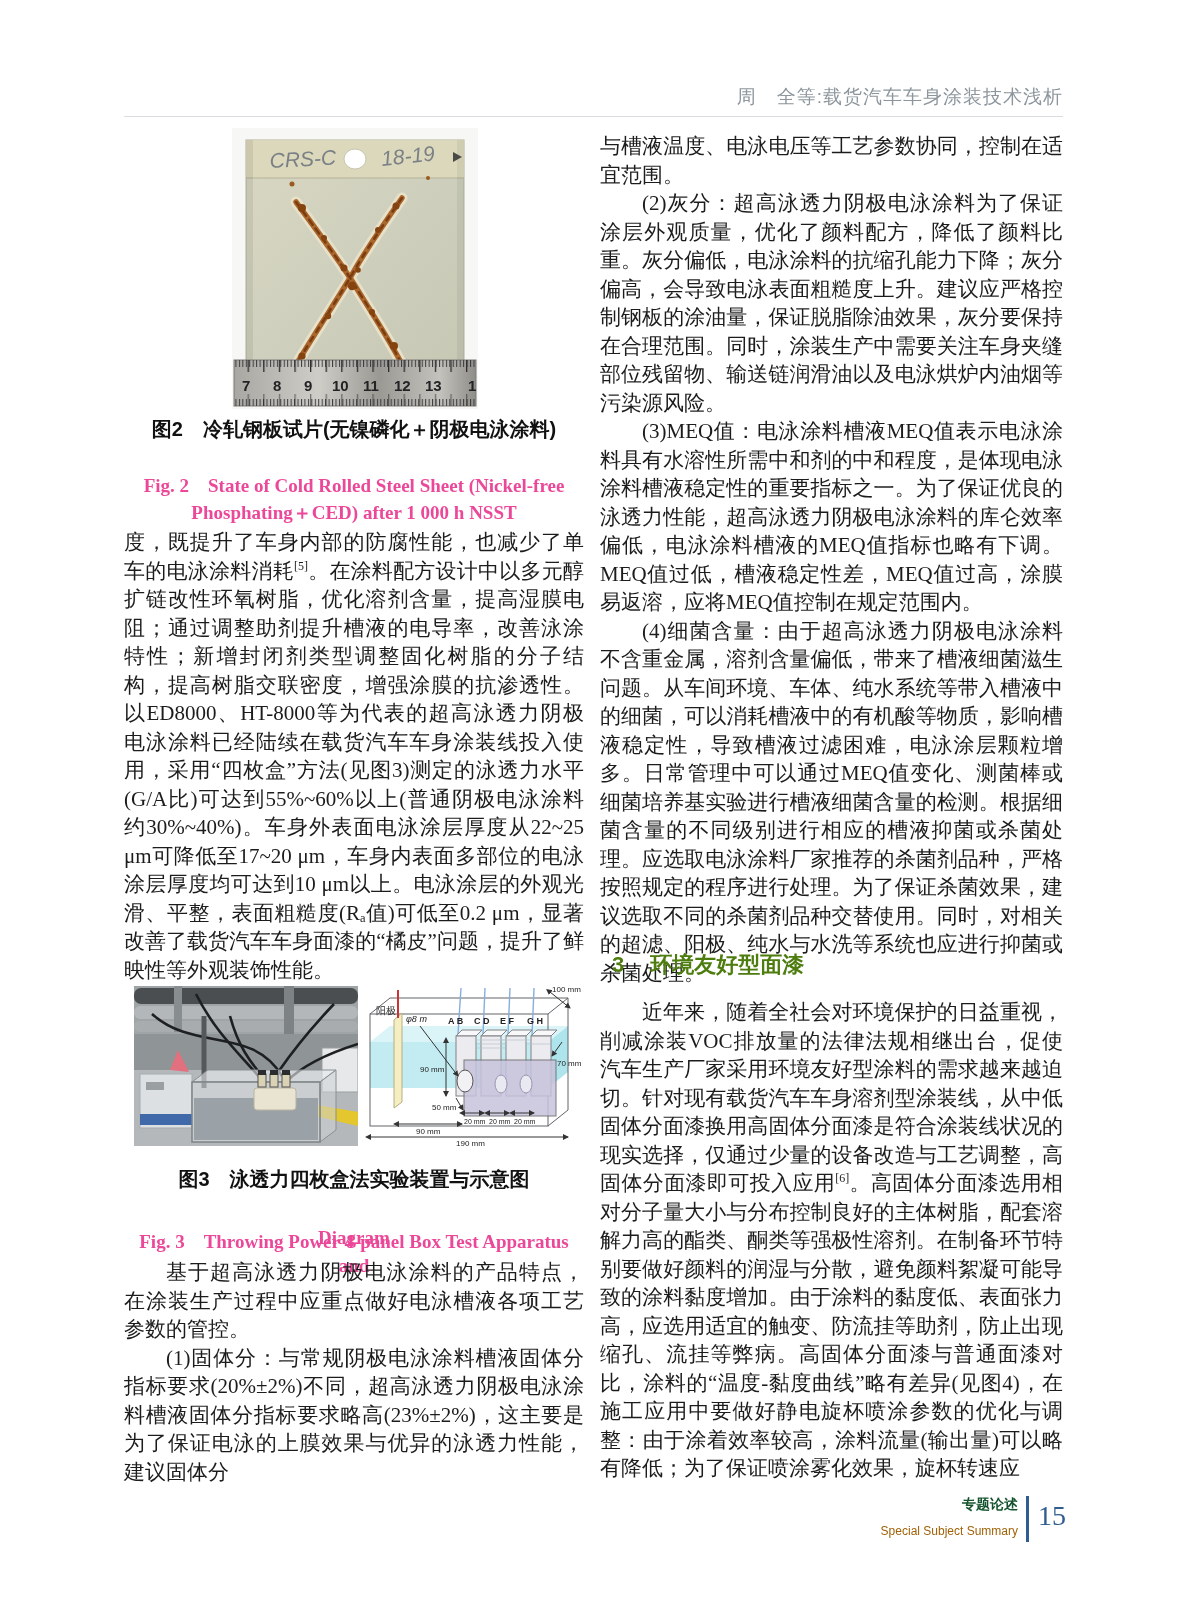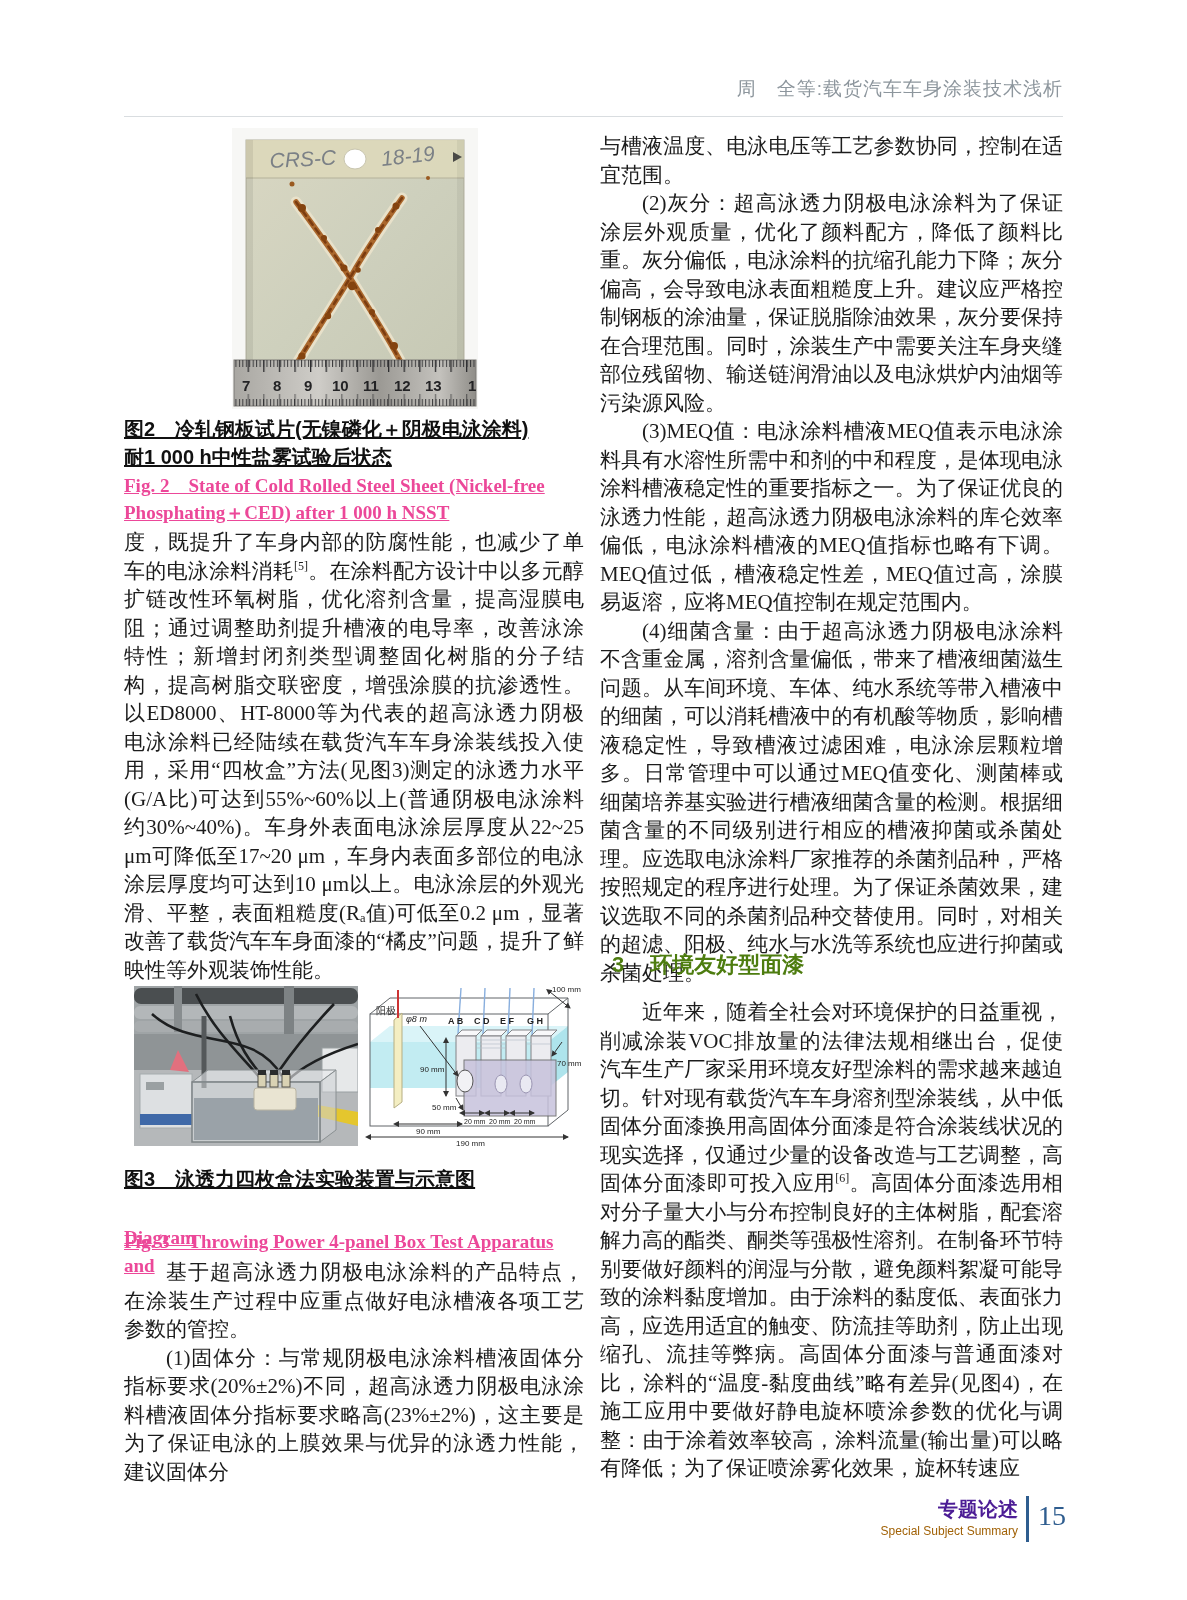--- a/index.html
+++ b/index.html
@@ -6,7 +6,7 @@
   .page{position:relative;width:1187px;height:1600px;background:#ffffff;overflow:hidden;
         font-family:"Liberation Serif","DejaVu Serif",serif;color:#1c1c1c;}
   
-  .running-title{position:absolute;top:76px;left:124px;width:939px;text-align:right;
+  .running-title{position:absolute;top:84px;left:124px;width:939px;text-align:right;
         font-family:"Liberation Sans","DejaVu Sans",sans-serif;font-size:19px;color:#8d969d;letter-spacing:1px;}
   .header-rule{position:absolute;top:116px;left:124px;width:939px;height:1px;background:#d9dde0;}
   

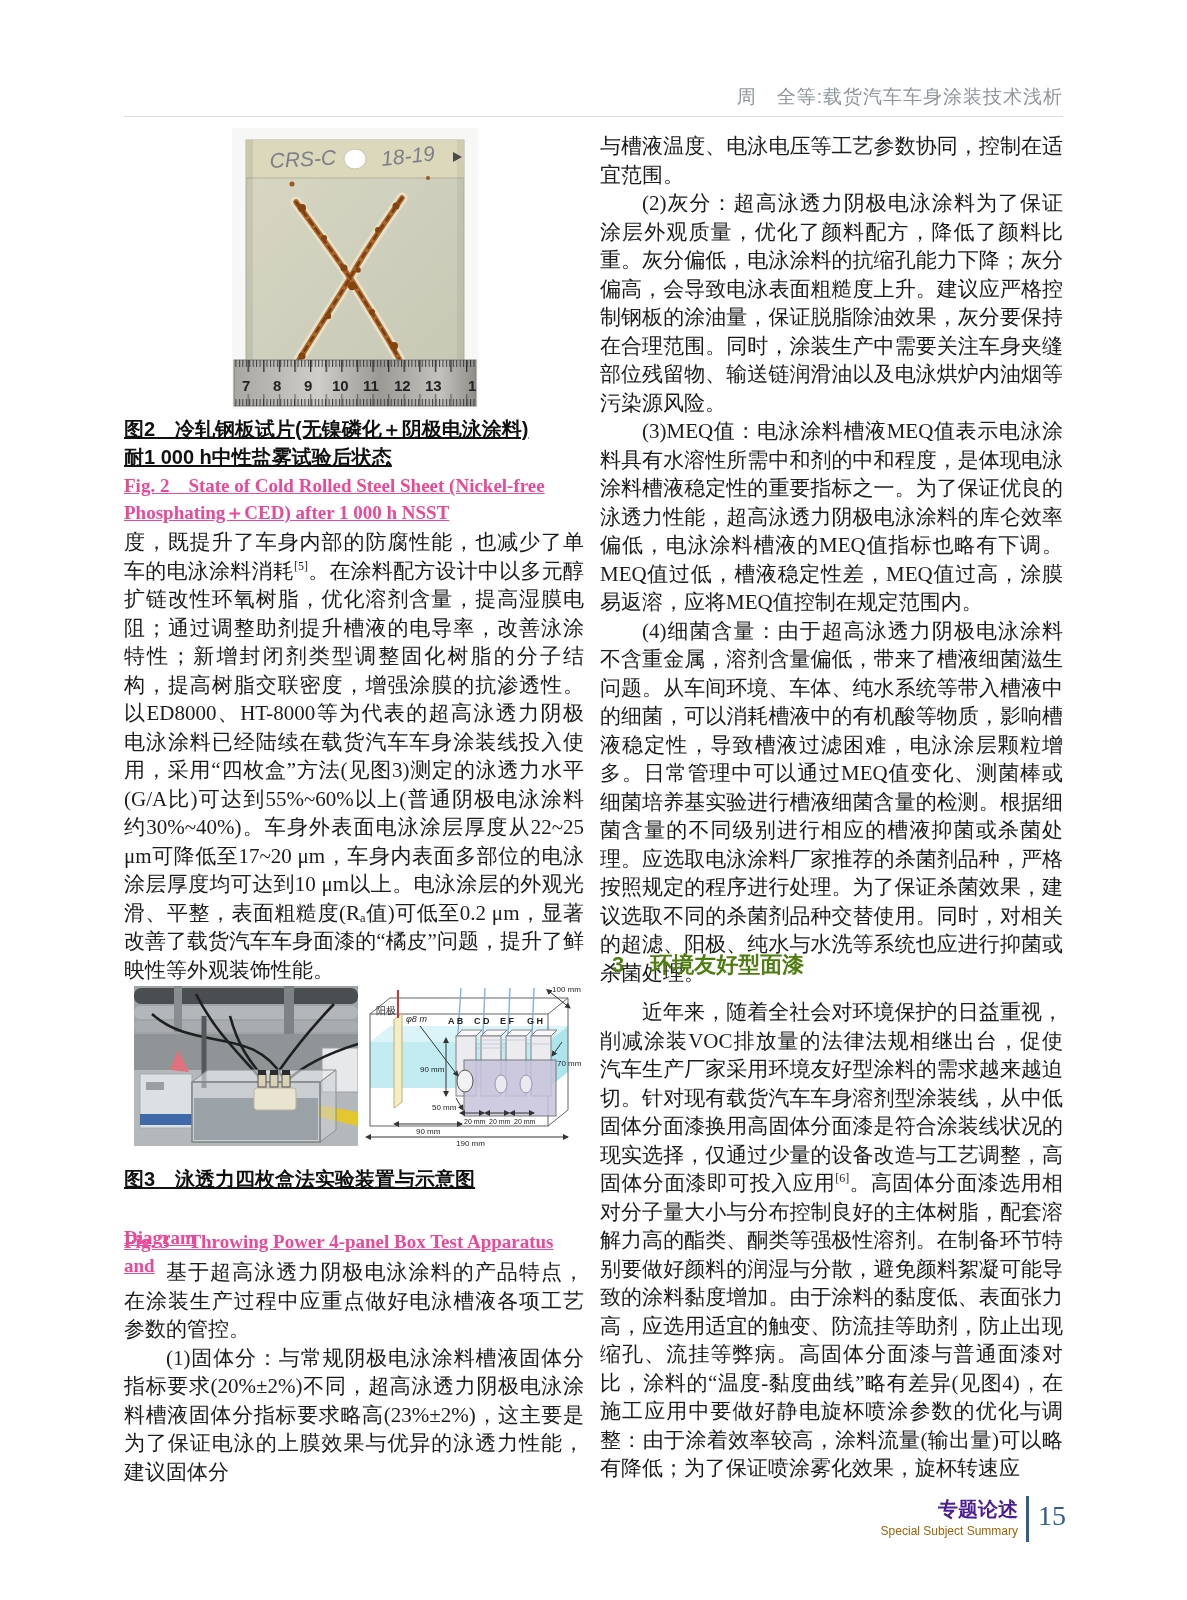--- a/index.html
+++ b/index.html
@@ -16,7 +16,7 @@
   sup{font-size:12px;line-height:0;}
   
   .fig2-photo{position:absolute;left:232px;top:128px;width:246px;height:281px;}
-  .cap{position:absolute;left:124px;width:460px;text-align:left;font-weight:700;text-decoration:underline;}
+  .cap{position:absolute;left:124px;width:460px;text-align:center;font-weight:700;}
   .cap-cn{font-family:"Liberation Sans","DejaVu Sans",sans-serif;font-size:20px;color:#111;}
   .cap-en{font-family:"Liberation Serif","DejaVu Serif",serif;font-size:19px;color:#ec4899;}
   

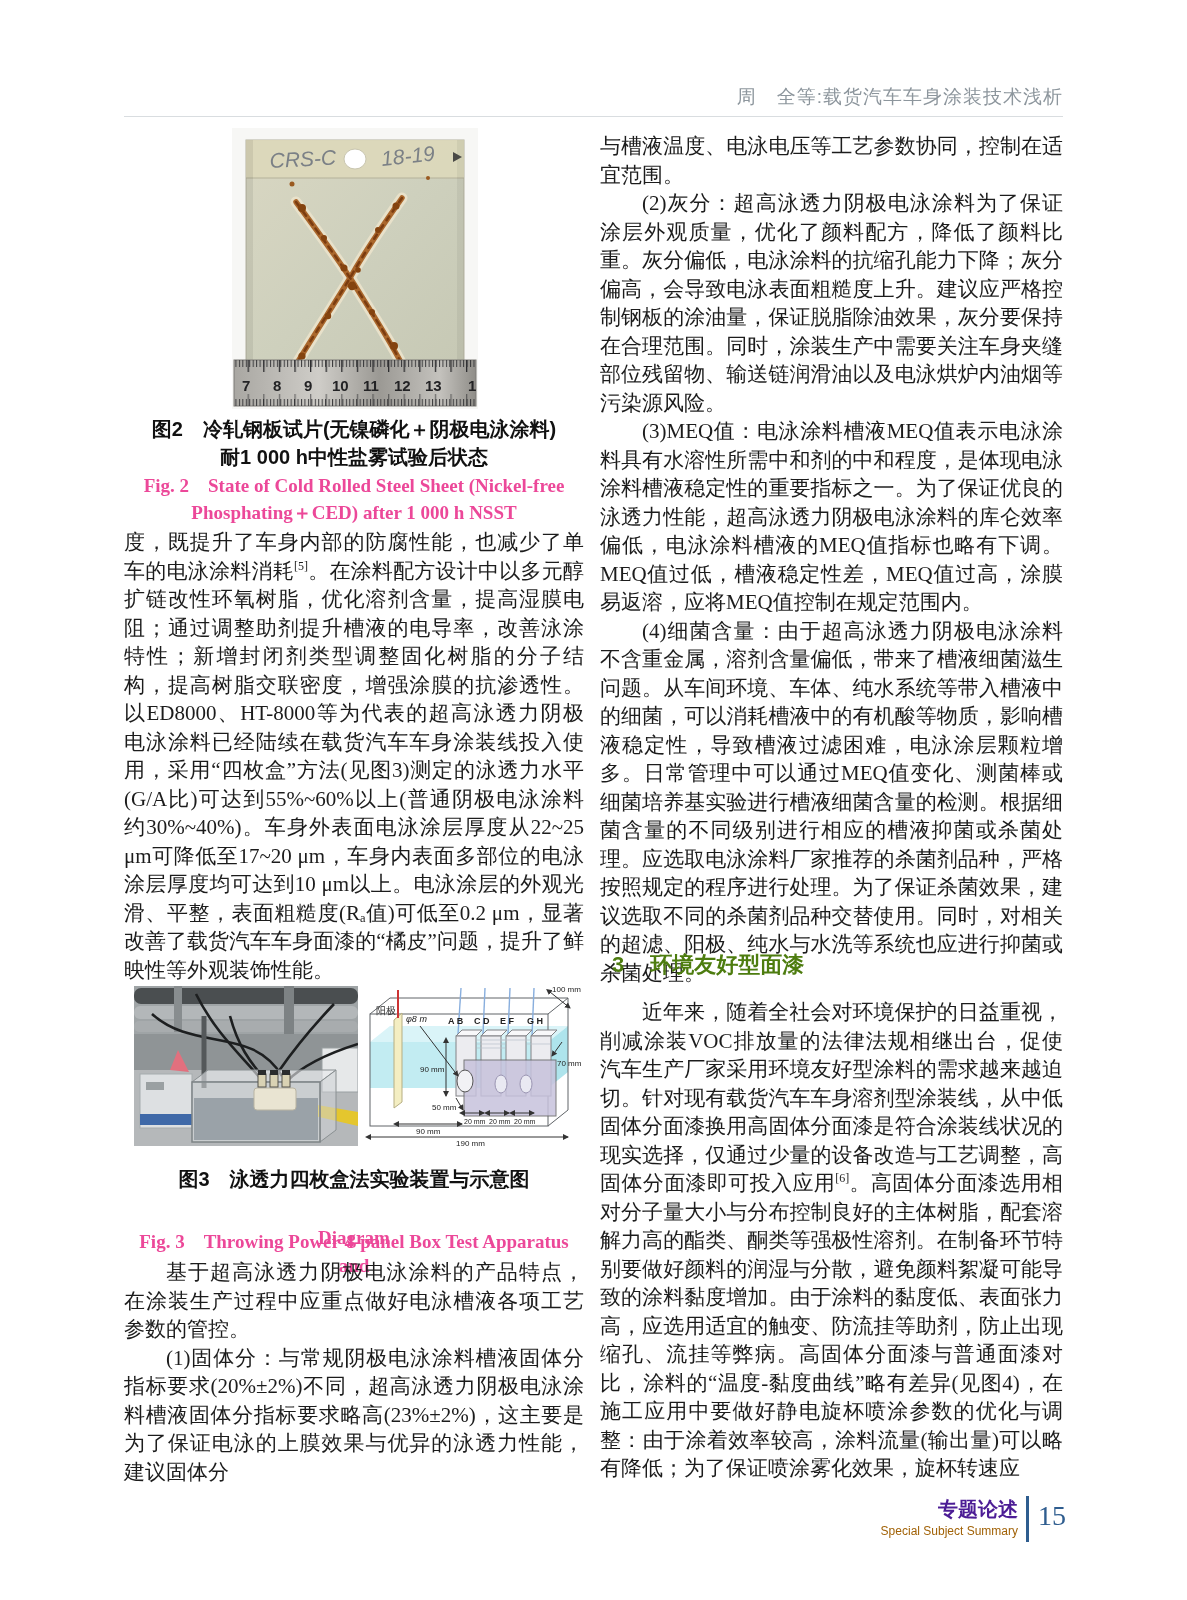--- a/index.html
+++ b/index.html
@@ -125,7 +125,6 @@
   </div>
 
   <div class="cap cap-cn" style="top:416px;">图2　冷轧钢板试片(无镍磷化＋阴极电泳涂料)</div>
-  <div class="cap cap-cn" style="top:444px;">耐1 000 h中性盐雾试验后状态</div>
   <div class="cap cap-en" style="top:473px;">Fig. 2　State of Cold Rolled Steel Sheet (Nickel-free</div>
   <div class="cap cap-en" style="top:500px;">Phosphating＋CED) after 1 000 h NSST</div>
 

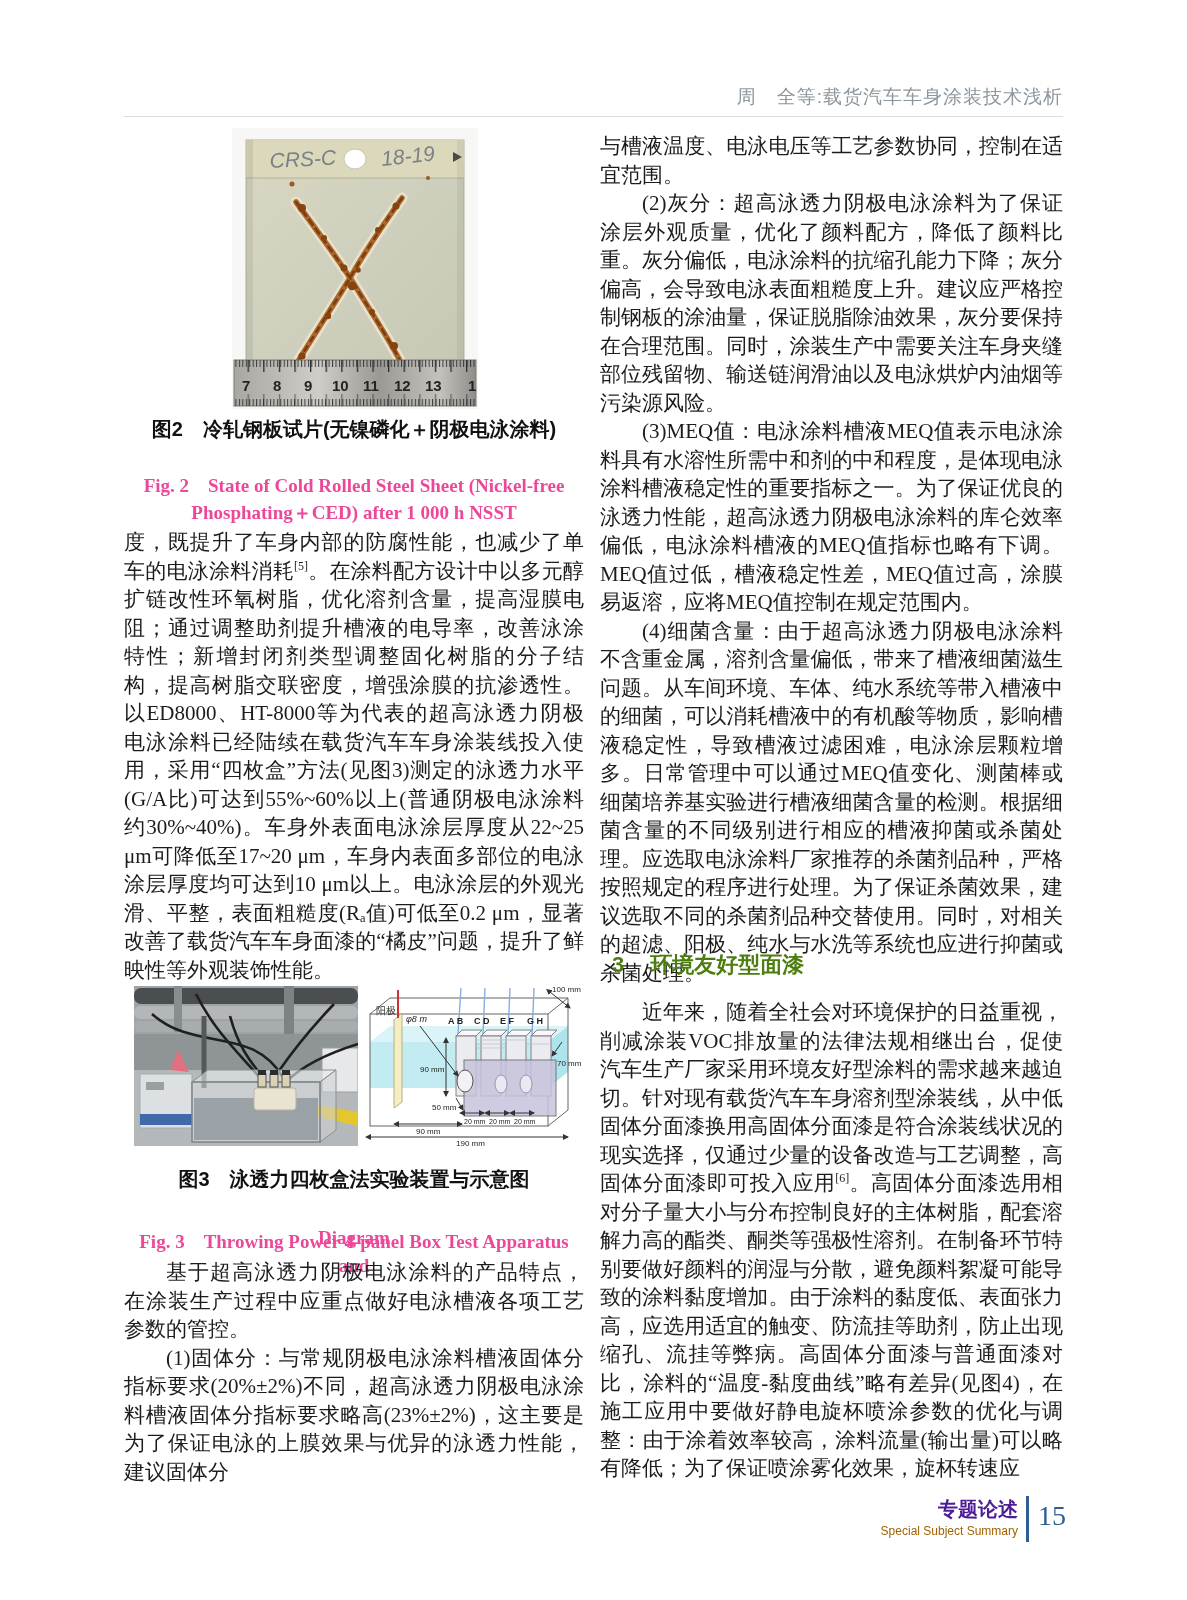--- a/index.html
+++ b/index.html
@@ -28,7 +28,7 @@
   .section-heading .num{margin-right:26px;}
   
   .footer-cn{position:absolute;left:760px;top:1496px;width:258px;text-align:right;
-        font-family:"Liberation Sans","DejaVu Sans",sans-serif;font-weight:700;font-size:20px;color:#4c1d95;}
+        font-family:"Liberation Sans","DejaVu Sans",sans-serif;font-weight:700;font-size:14px;color:#14532d;}
   .footer-en{position:absolute;left:700px;top:1524px;width:318px;text-align:right;
         font-family:"Liberation Sans","DejaVu Sans",sans-serif;font-size:12px;color:#a16207;}
   .footer-bar{position:absolute;left:1026px;top:1496px;width:3px;height:46px;background:#2f5d8f;}

